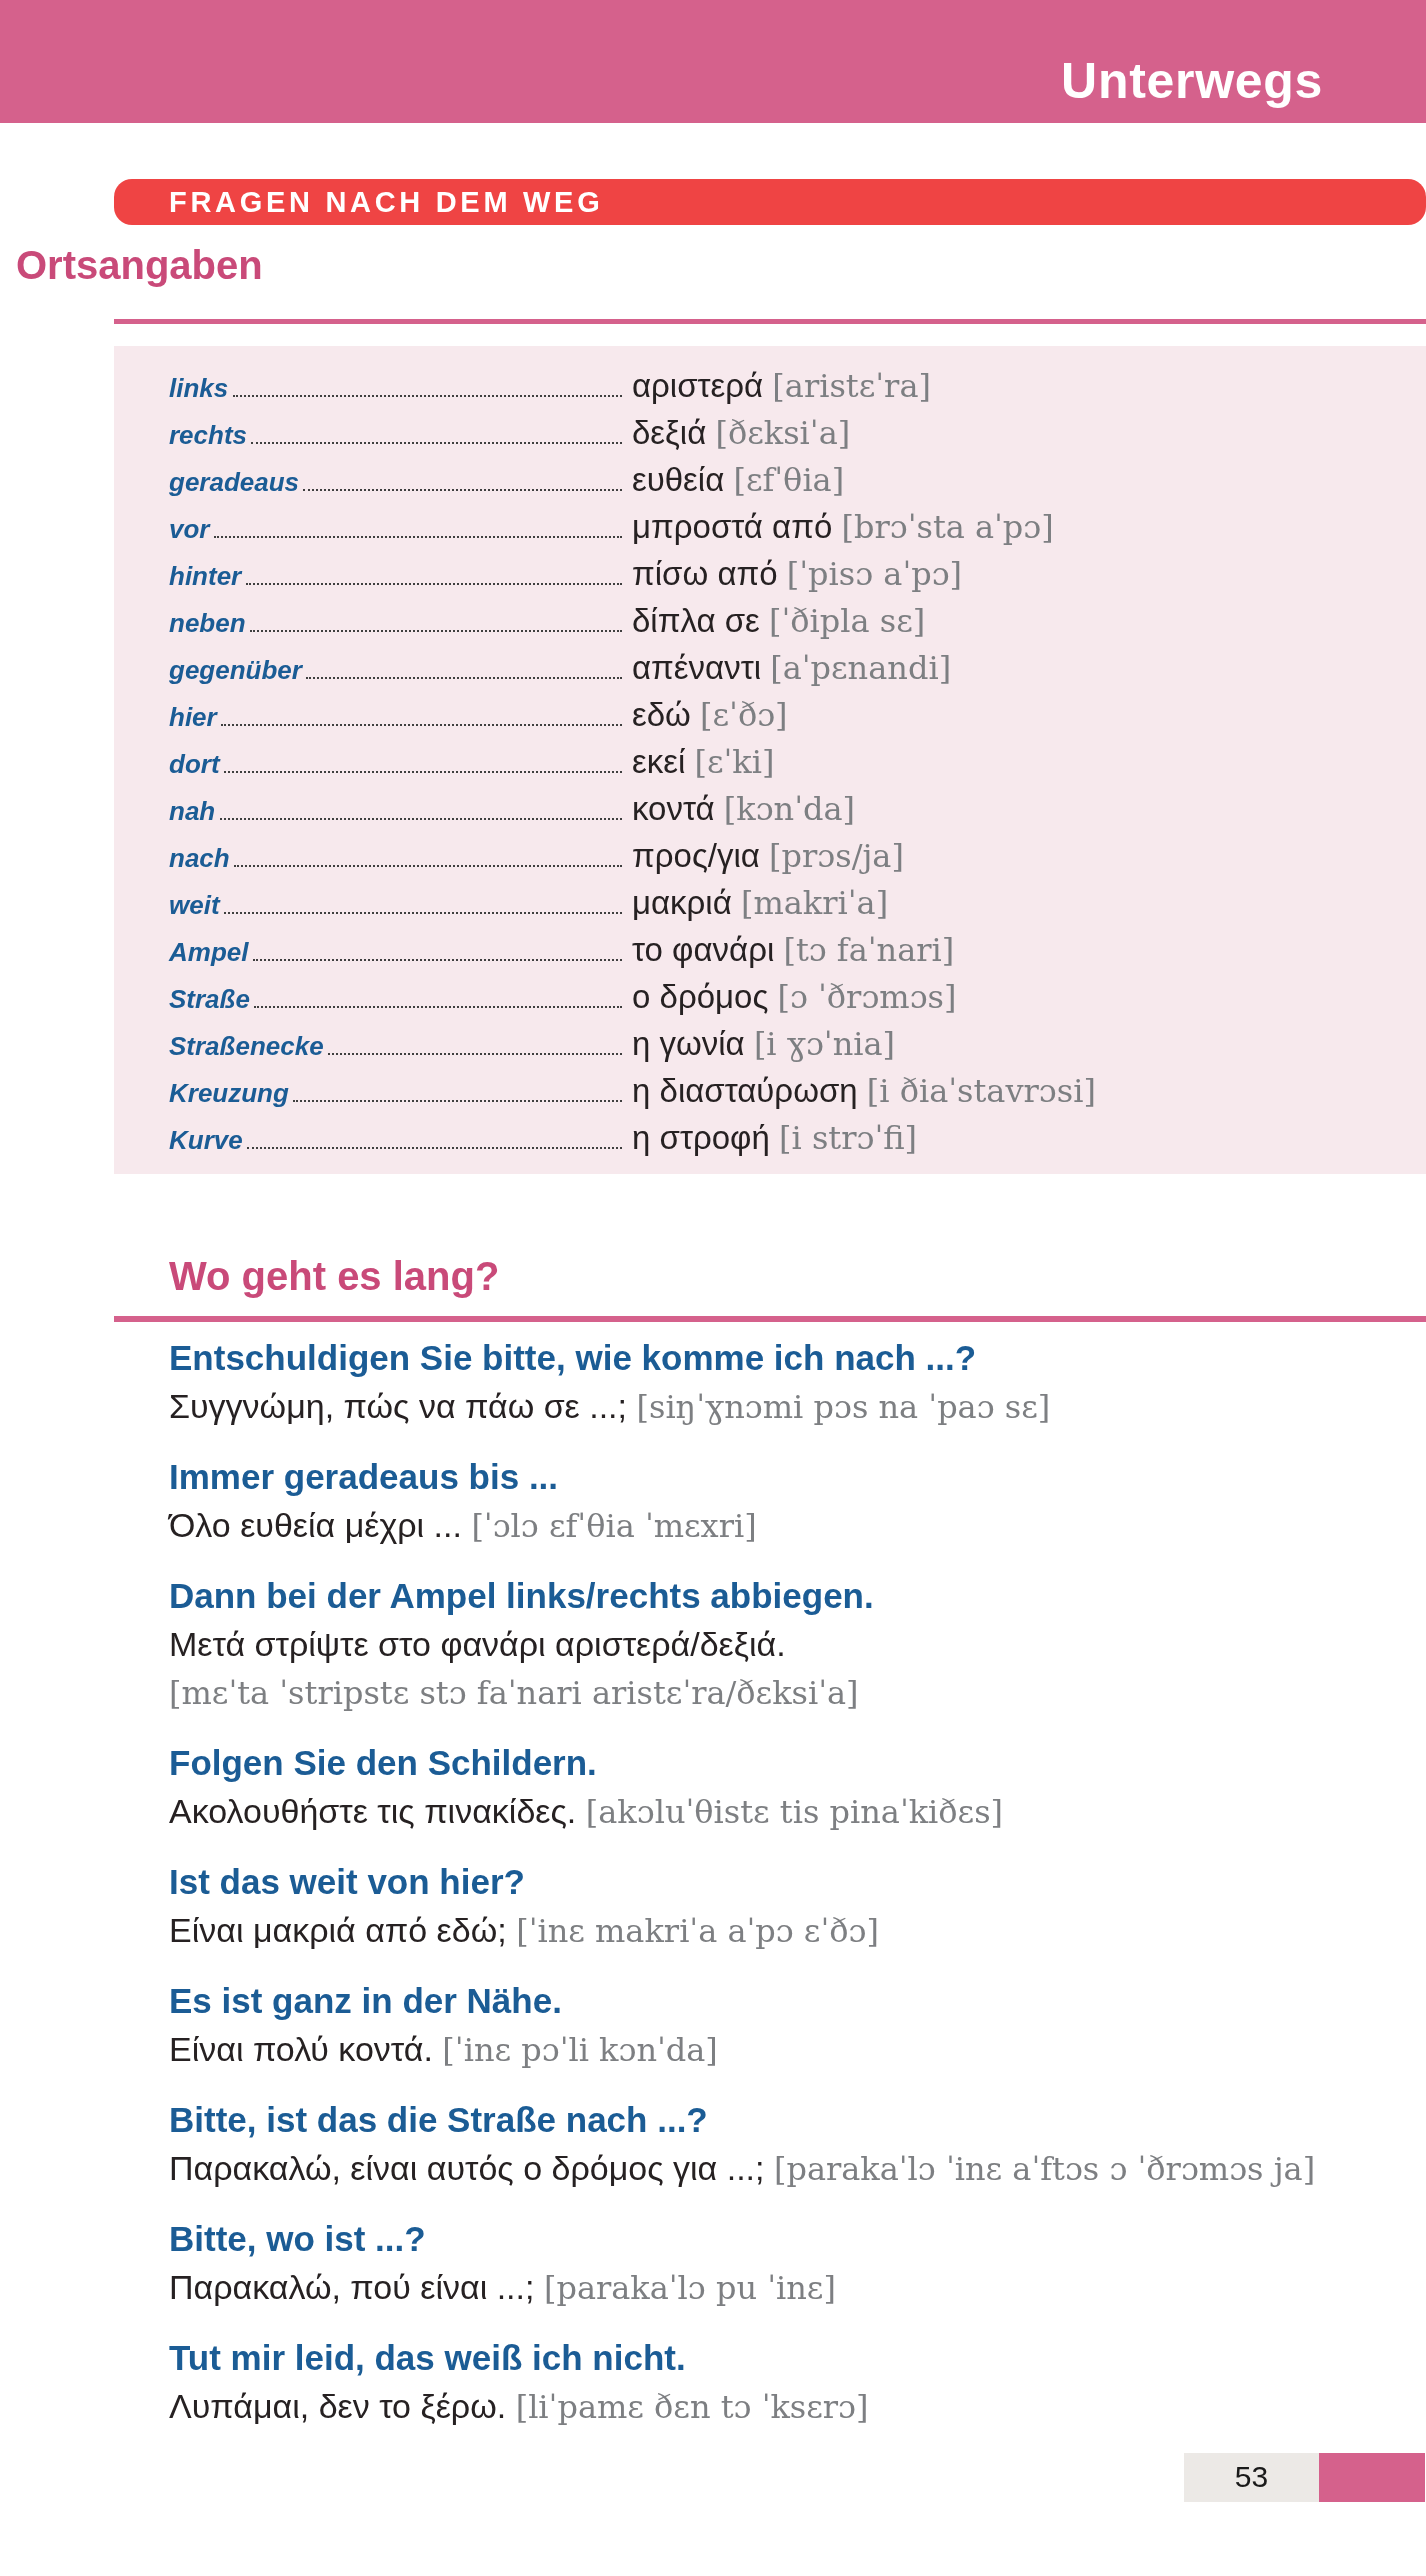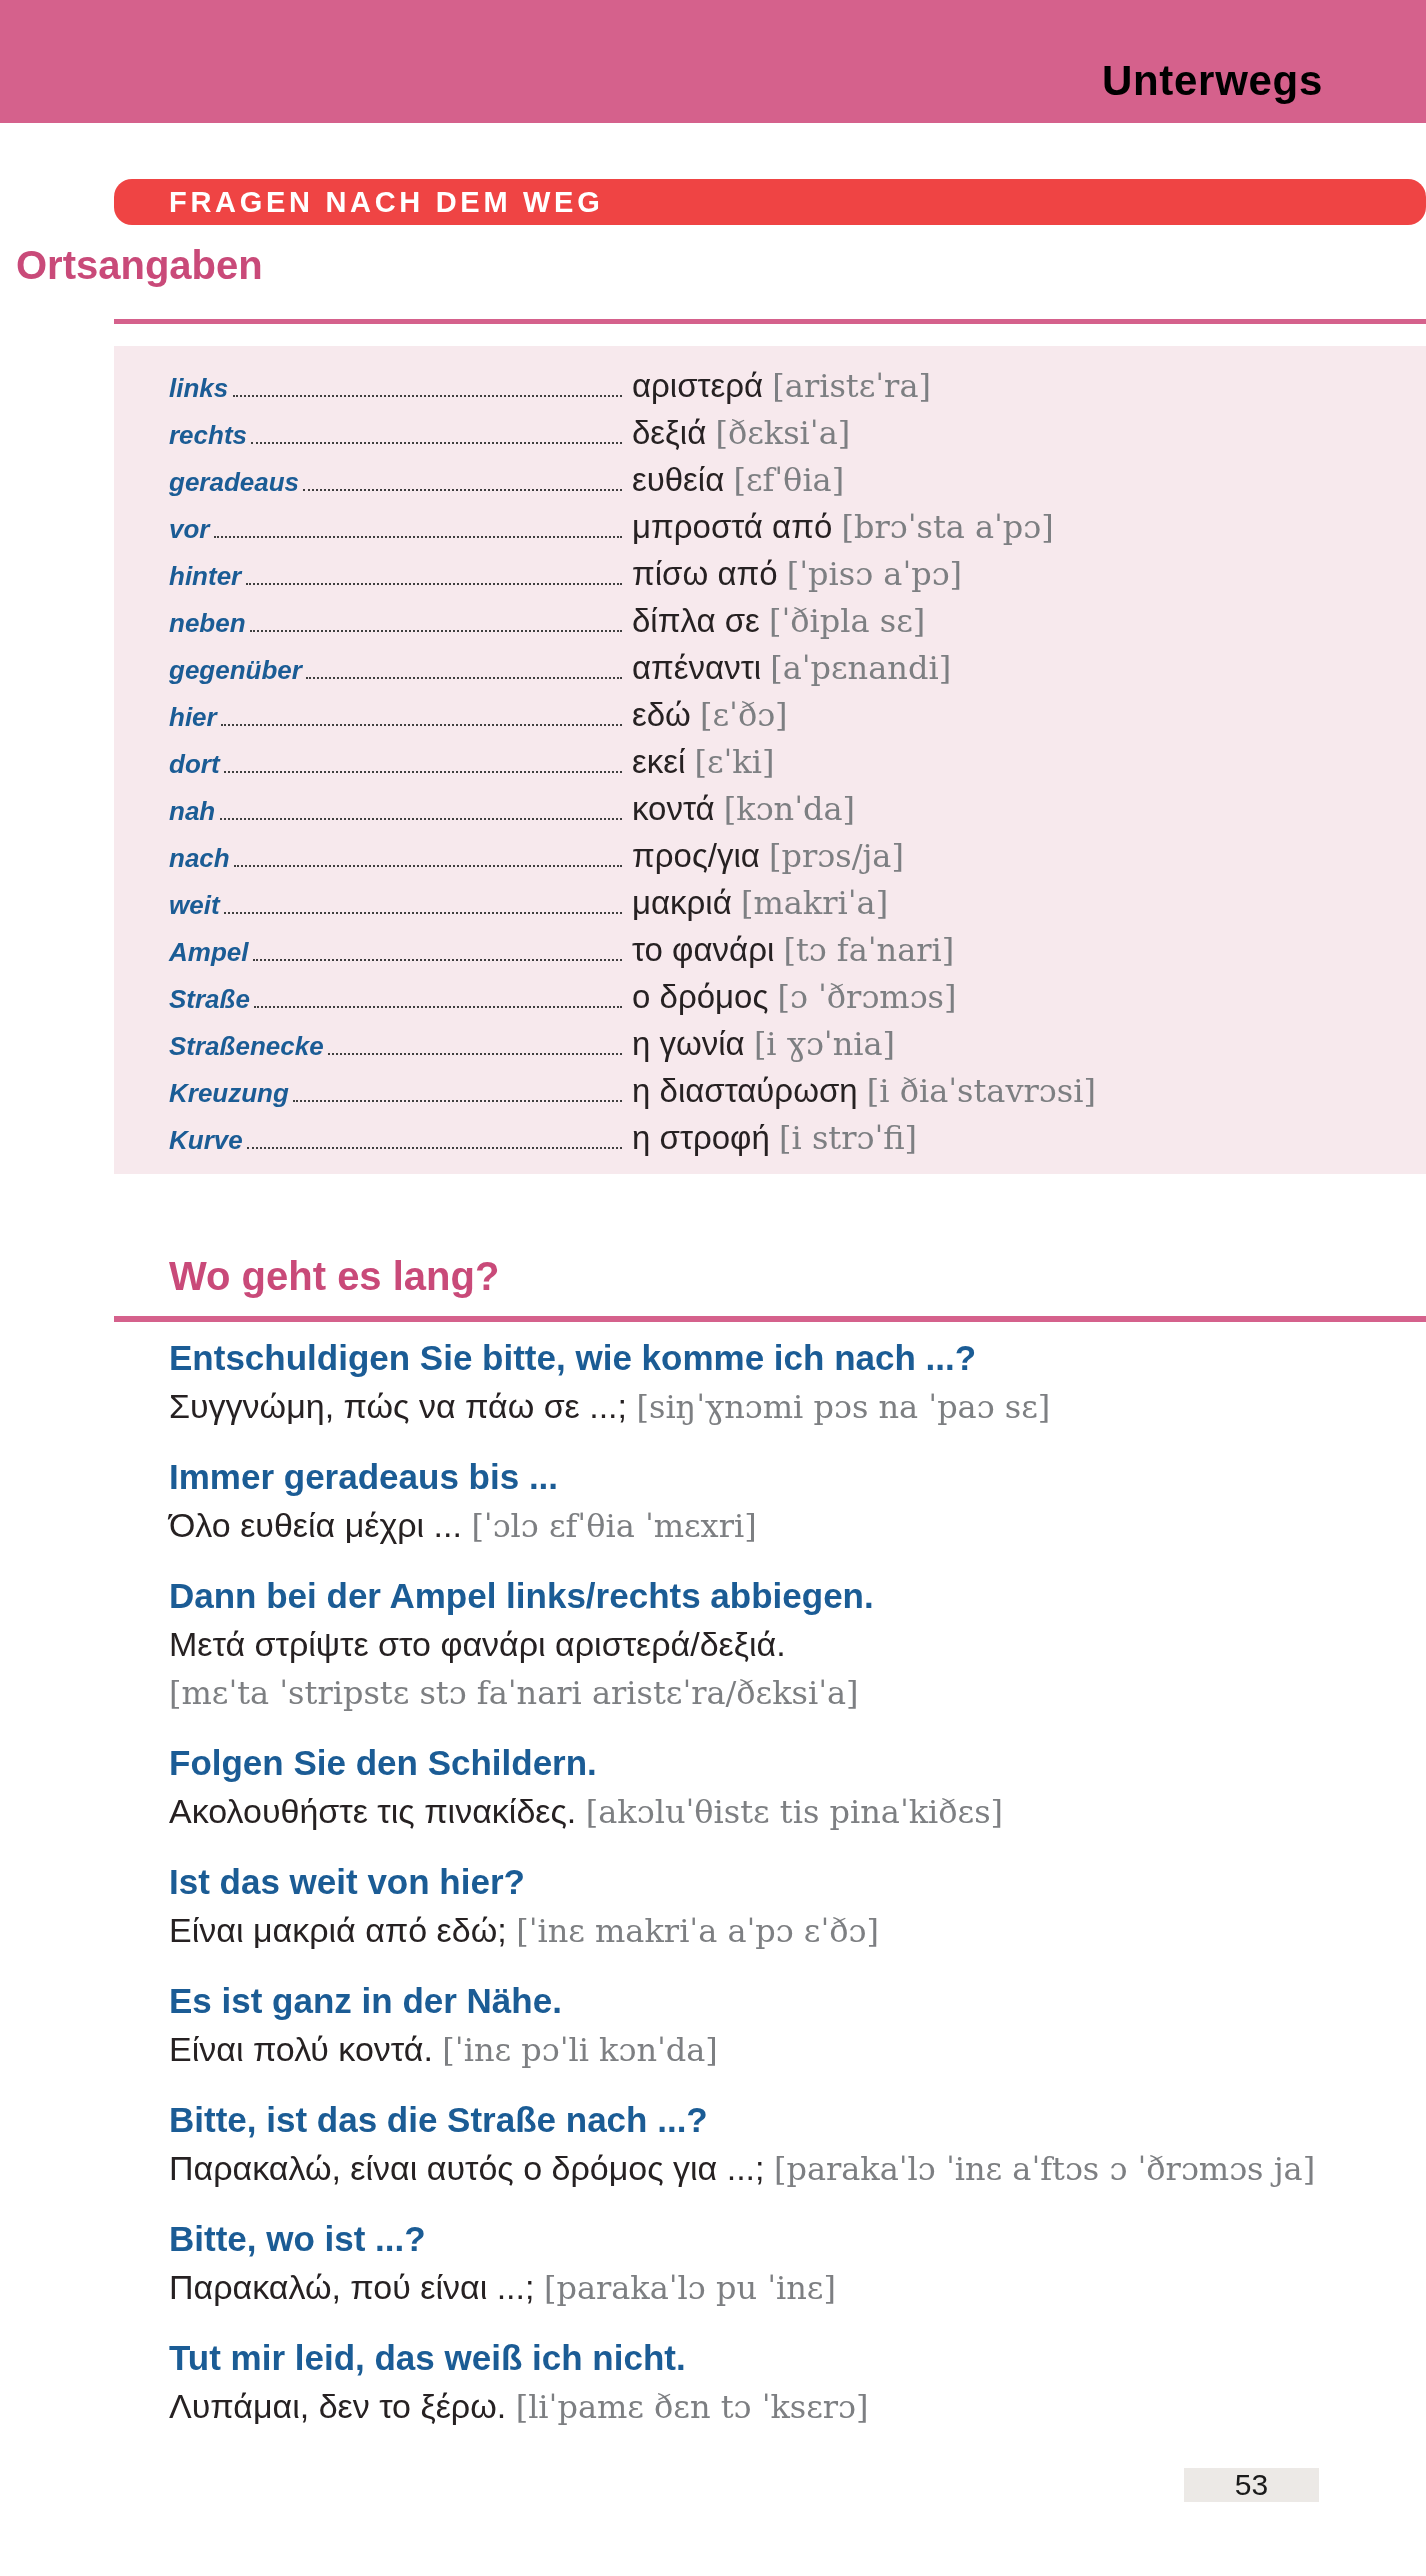--- a/index.html
+++ b/index.html
@@ -9,7 +9,7 @@
   
   .band{height:123px;background:#d5618c;display:flex;align-items:center;
         justify-content:flex-end;padding-right:103px;box-sizing:border-box;padding-top:38px;}
-  .band .title{color:#000000;font-size:42px;font-weight:700;letter-spacing:0.7px;}
+  .band .title{color:#ffffff;font-size:50px;font-weight:700;letter-spacing:0.7px;}
 
   
   .kicker{margin:56px 0 0 114px;height:46px;background:#ef4444;display:flex;align-items:center;border-radius:18px;}

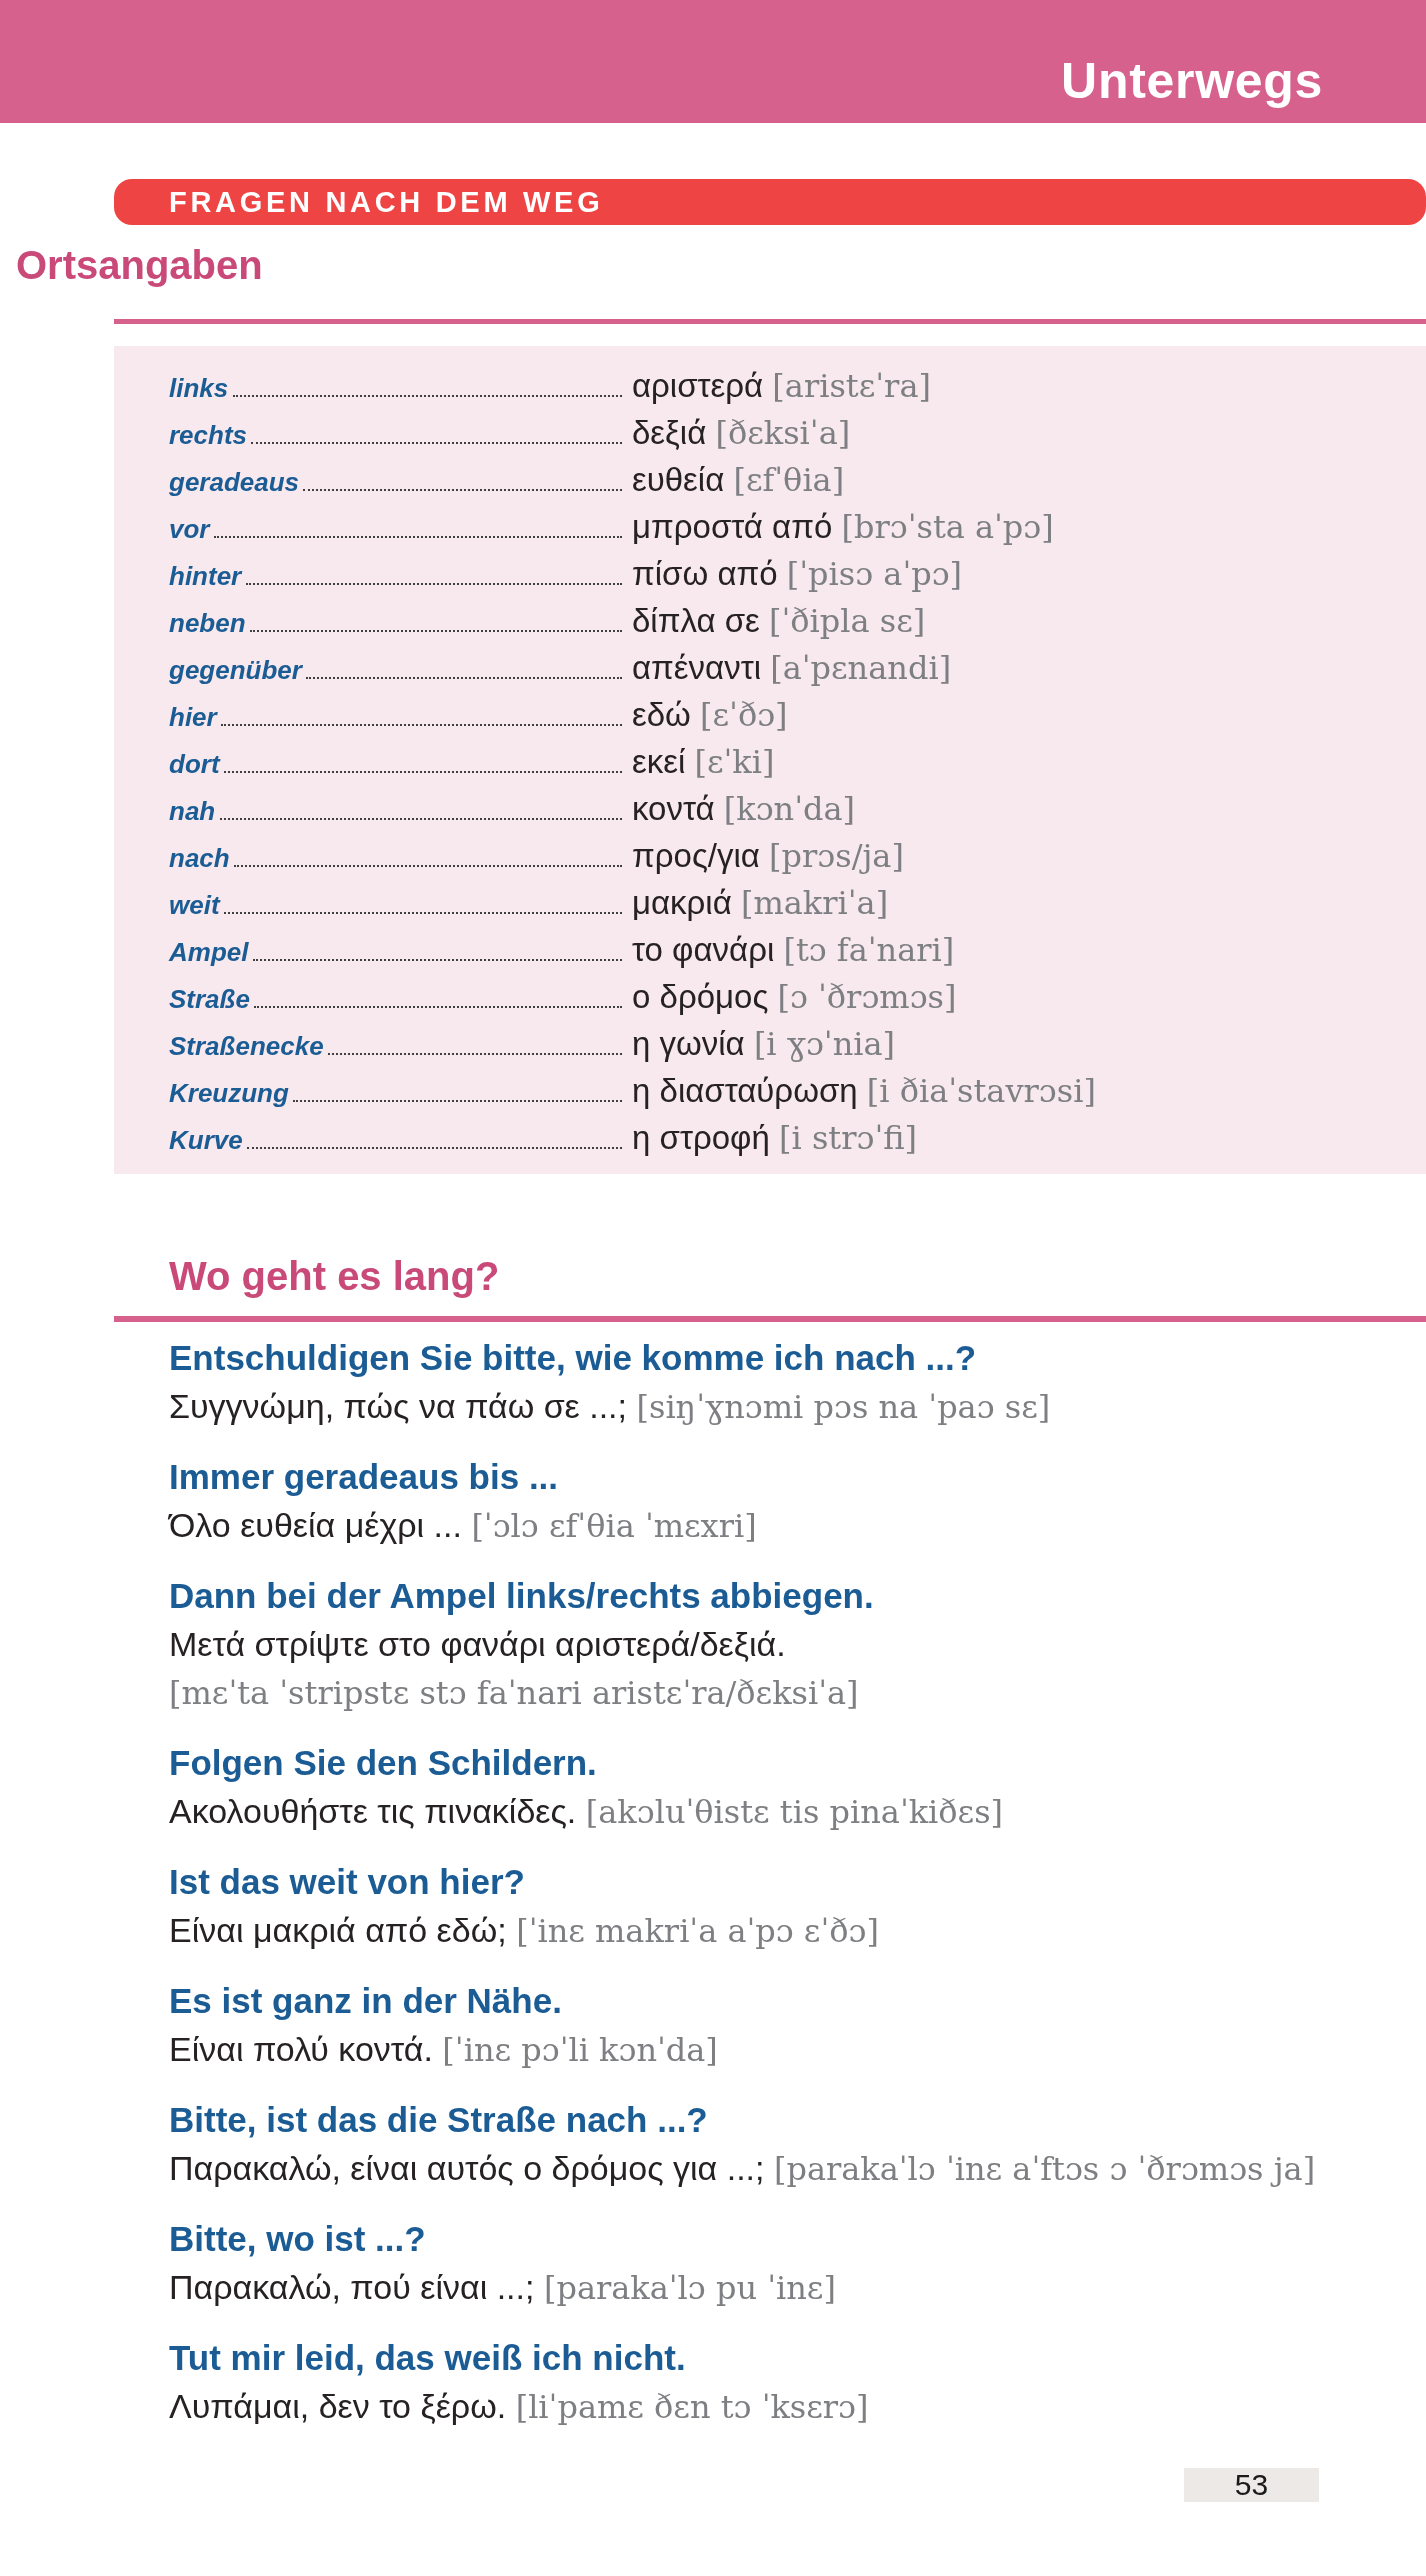--- a/index.html
+++ b/index.html
@@ -38,7 +38,7 @@
   .p-el{color:#262122;font-size:34px;line-height:48px;}
 
   
-  .footer{margin-top:18.4px;margin-left:1184px;display:flex;height:49px;align-items:flex-end;}
+  .footer{margin-top:18.4px;margin-left:1184px;display:flex;height:49px;}
   .pagenum{width:135px;background:#ece9e6;color:#1a1a1a;font-size:30px;font-weight:400;
            display:flex;align-items:center;justify-content:center;}
   .footblock{width:106px;background:#d5618c;}

